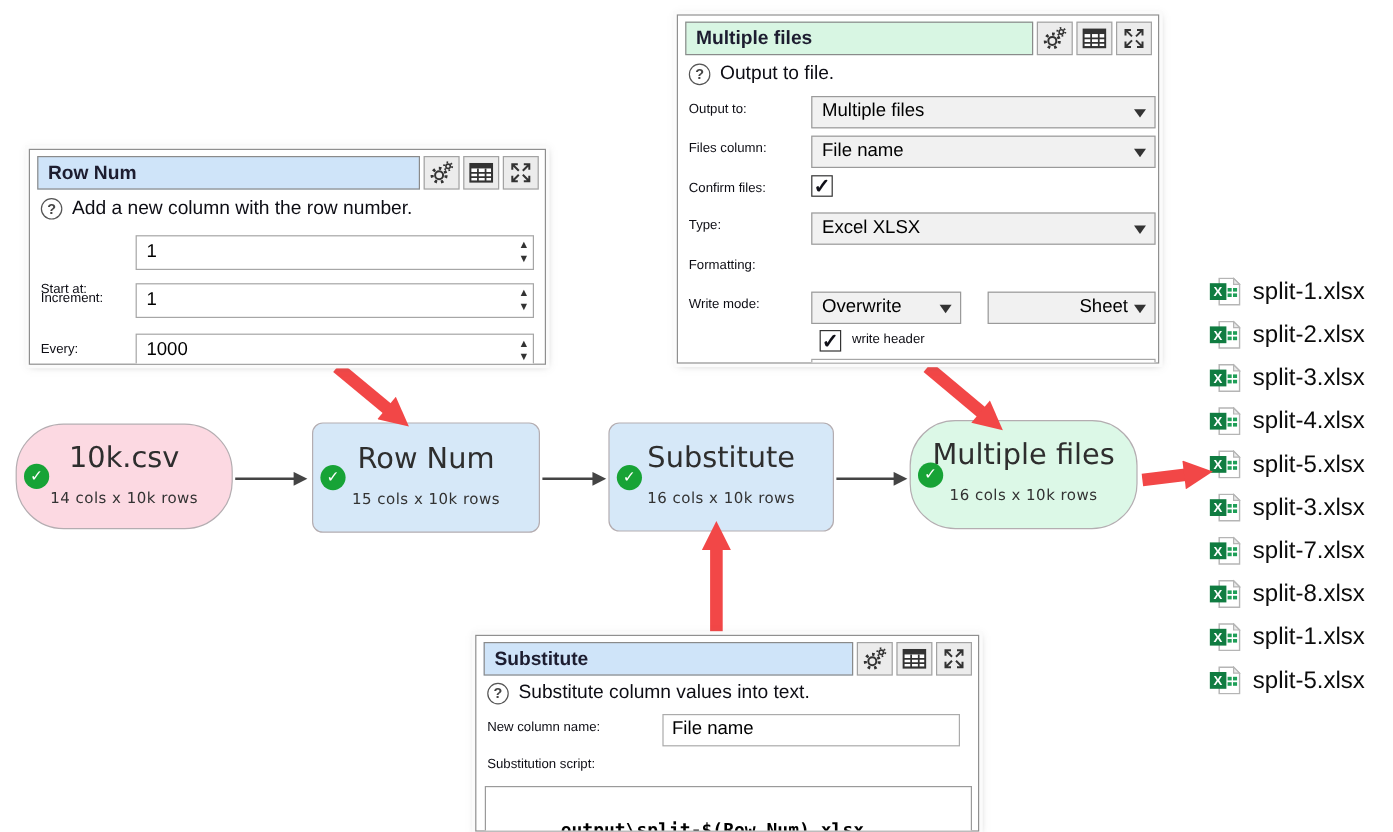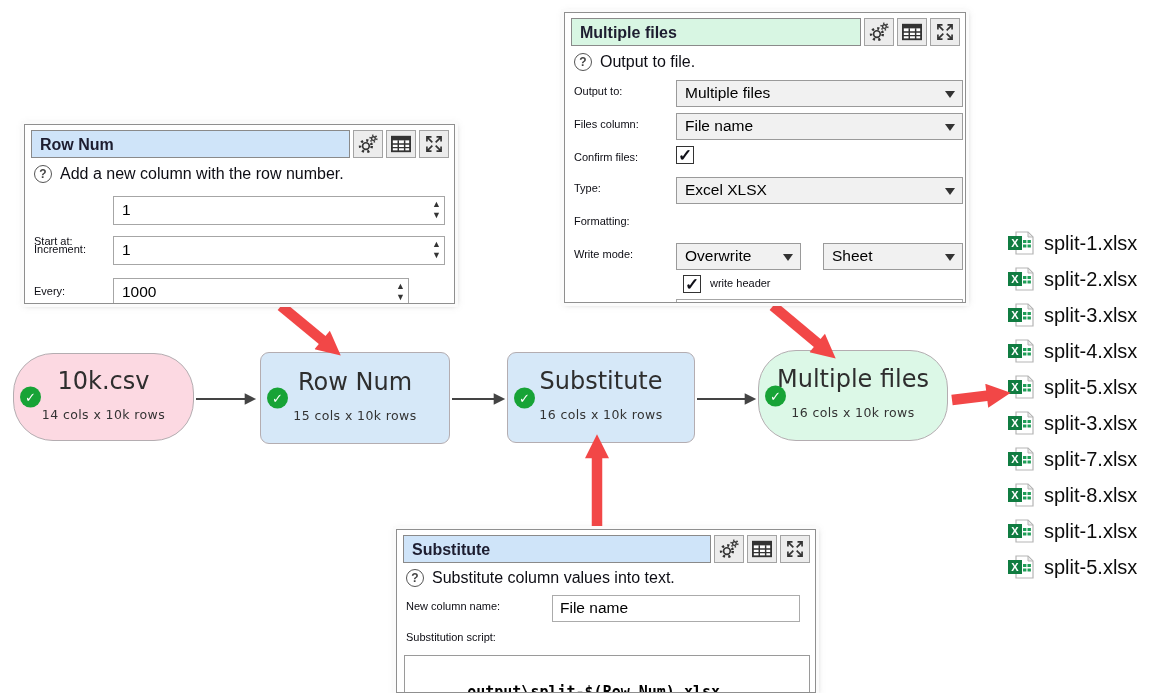--- a/index.html
+++ b/index.html
@@ -280,7 +280,7 @@
       <span>Overwrite</span>
       <span class="dd-caret"></span>
     </div>
-    <div class="dropdown" style="left:258px;top:230px;width:140px;">
+    <div class="dropdown" style="left:258px;top:230px;width:140px;text-align:right;">
       <span>Sheet</span>
       <span class="dd-caret"></span>
     </div>

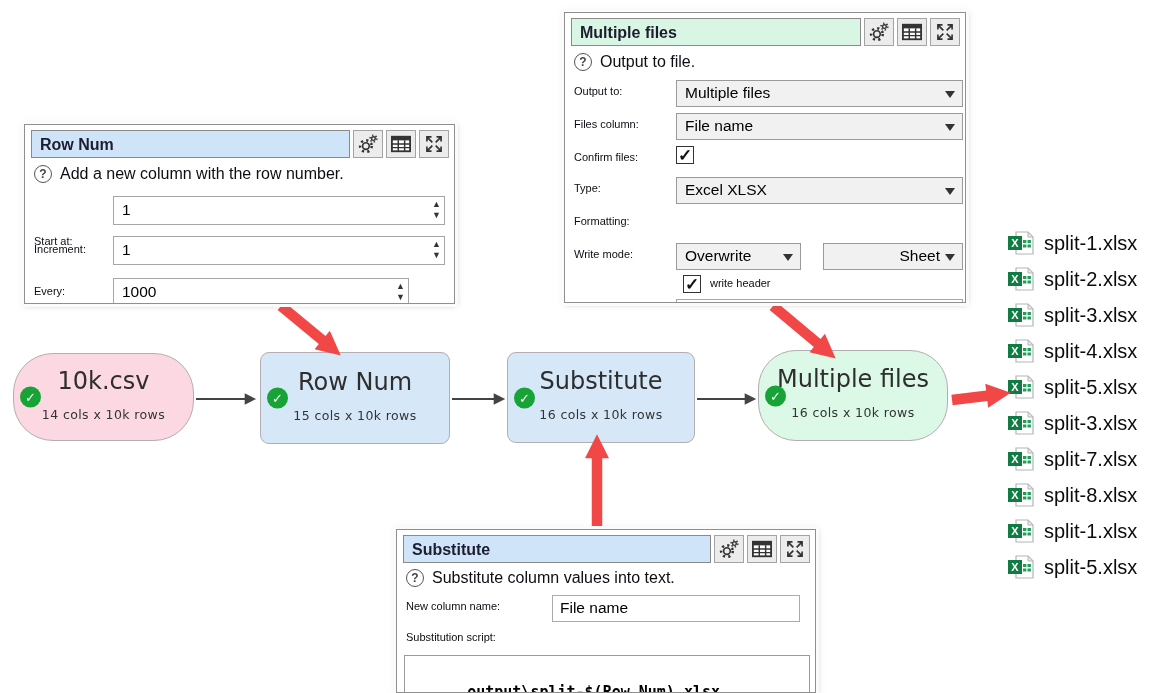--- a/index.html
+++ b/index.html
@@ -205,7 +205,7 @@
     </div>
 
     <div class="fld-label" style="left:9px;top:160px;">Every:</div>
-    <div class="spin-input" style="left:88px;top:153px;width:296px;">
+    <div class="spin-input" style="left:88px;top:153px;width:332px;">
       <span>1000</span>
       <span class="spinner">
           <span>▲</span>

